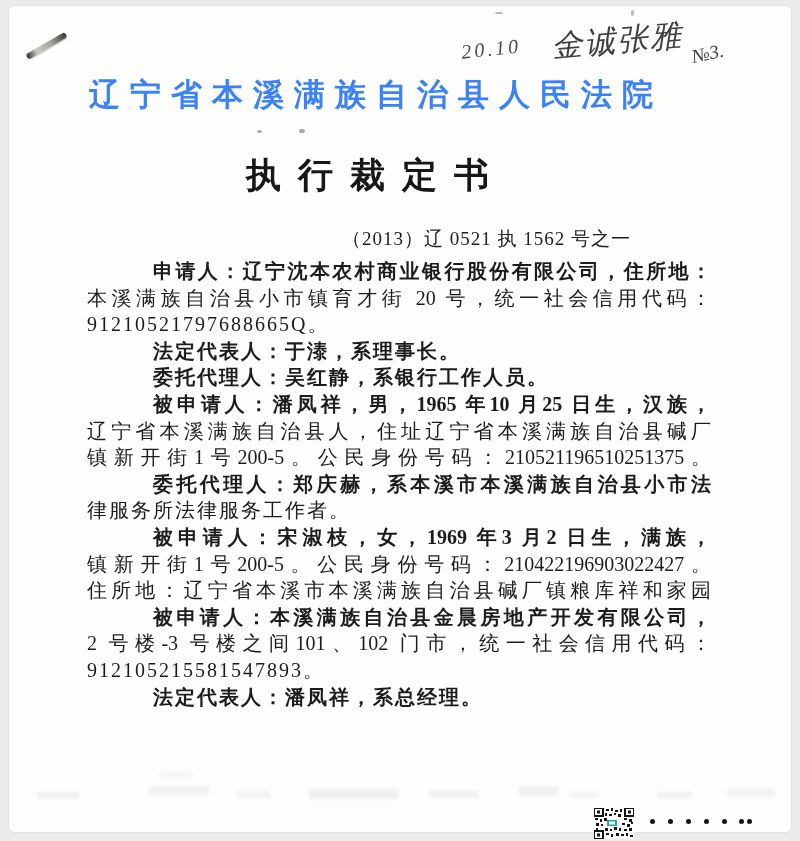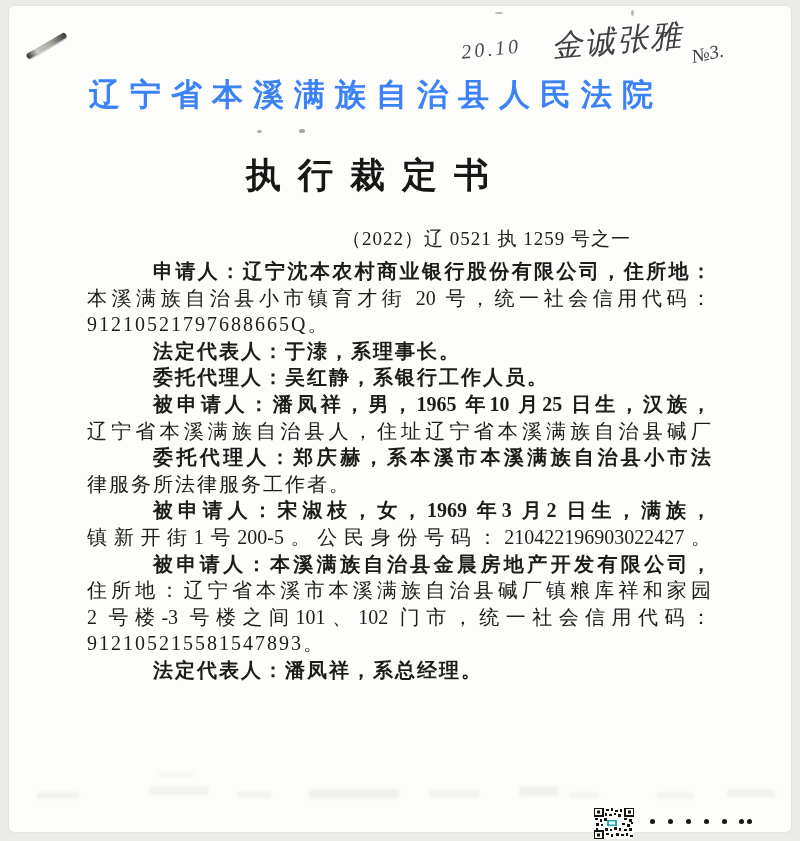--- a/index.html
+++ b/index.html
@@ -86,7 +86,7 @@
 
   <div class="doc-title">执行裁定书</div>
 
-  <div class="case-number">（2022）辽 0521 执 1259 号之一</div>
+  <div class="case-number">（2013）辽 0521 执 1562 号之一</div>
 
   <div class="body-text">
     <div class="line indent full">申请人：辽宁沈本农村商业银行股份有限公司，住所地：</div>

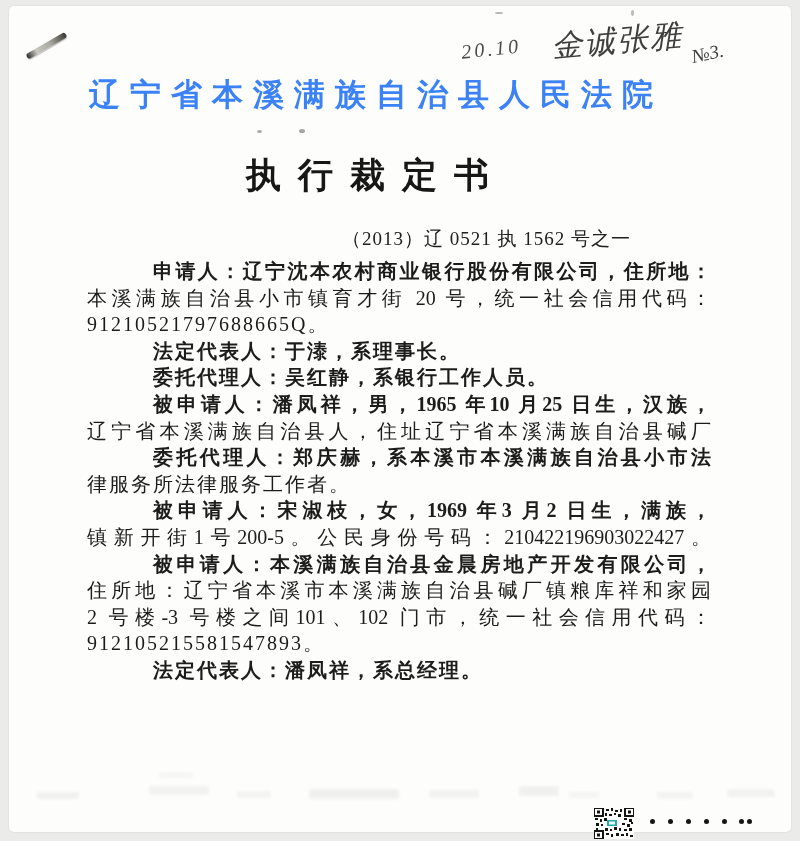--- a/index.html
+++ b/index.html
@@ -96,6 +96,7 @@
     <div class="line indent">委托代理人：吴红静，系银行工作人员。</div>
     <div class="line indent full">被申请人：潘凤祥，男，1965 年10 月25 日生，汉族，</div>
     <div class="line full">辽宁省本溪满族自治县人，住址辽宁省本溪满族自治县碱厂</div>
+    <div class="line full">镇新开街1号200-5。公民身份号码：210521196510251375。</div>
     <div class="line indent full">委托代理人：郑庆赫，系本溪市本溪满族自治县小市法</div>
     <div class="line">律服务所法律服务工作者。</div>
     <div class="line indent full">被申请人：宋淑枝，女，1969 年3 月2 日生，满族，</div>

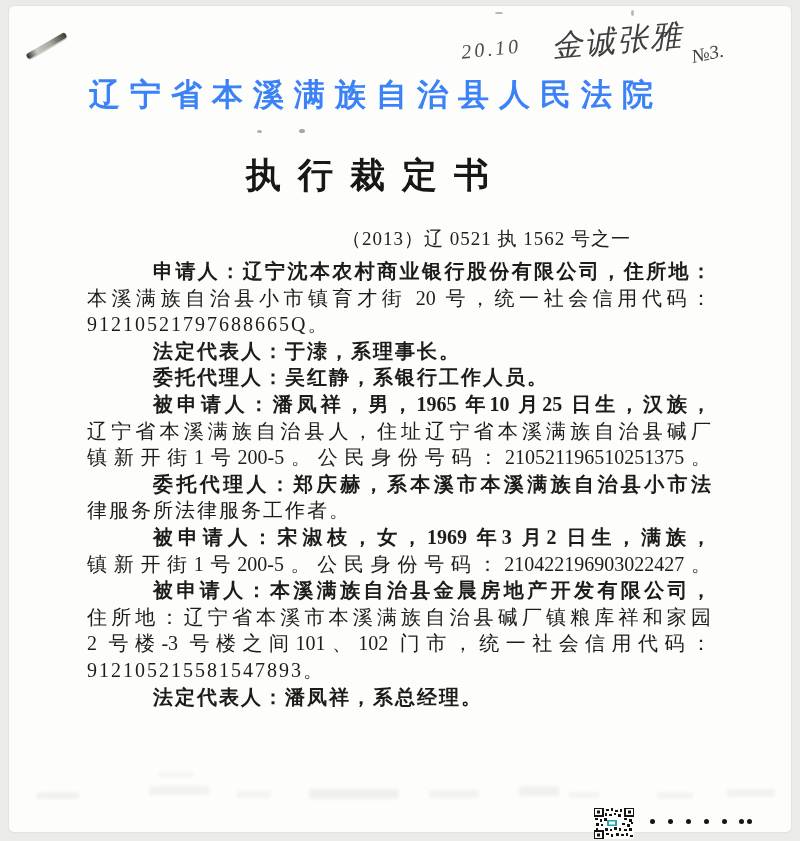--- a/index.html
+++ b/index.html
@@ -101,8 +101,8 @@
     <div class="line">律服务所法律服务工作者。</div>
     <div class="line indent full">被申请人：宋淑枝，女，1969 年3 月2 日生，满族，</div>
     <div class="line full">镇新开街1号200-5。公民身份号码：210422196903022427。</div>
+    <div class="line full">住所地：辽宁省本溪市本溪满族自治县碱厂镇粮库祥和家园</div>
     <div class="line indent full">被申请人：本溪满族自治县金晨房地产开发有限公司，</div>
-    <div class="line full">住所地：辽宁省本溪市本溪满族自治县碱厂镇粮库祥和家园</div>
     <div class="line full">2 号楼-3 号楼之间101、102 门市，统一社会信用代码：</div>
     <div class="line">912105215581547893。</div>
     <div class="line indent">法定代表人：潘凤祥，系总经理。</div>

